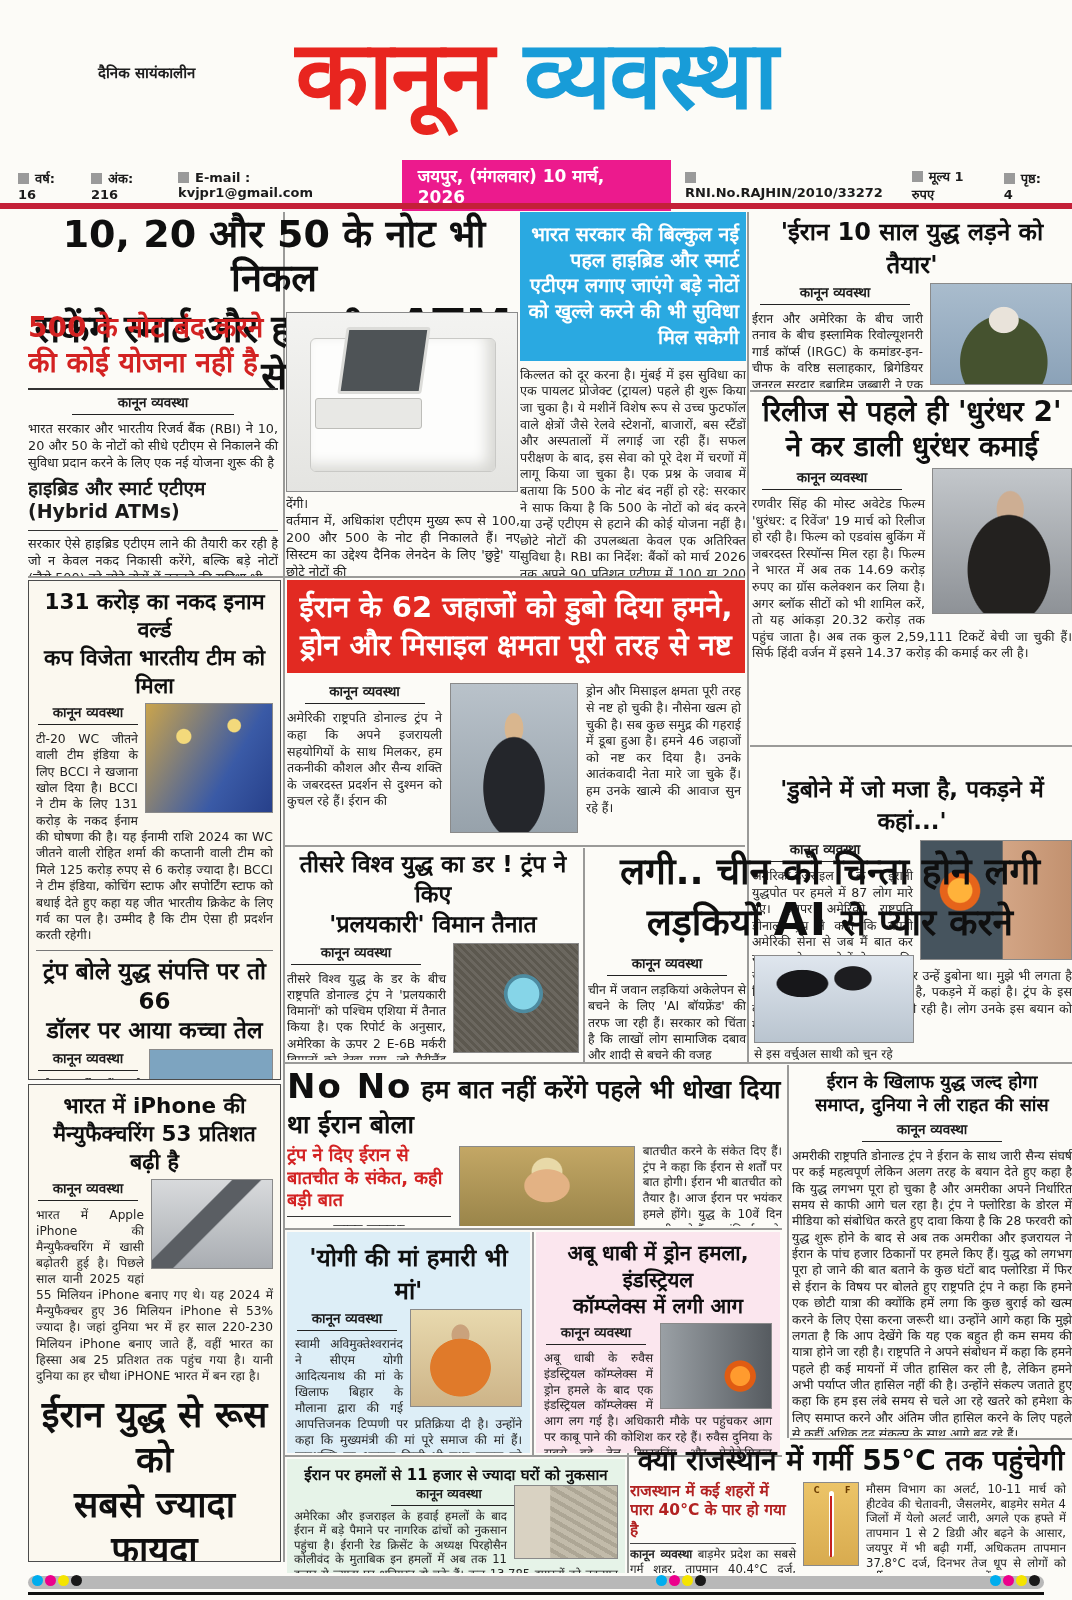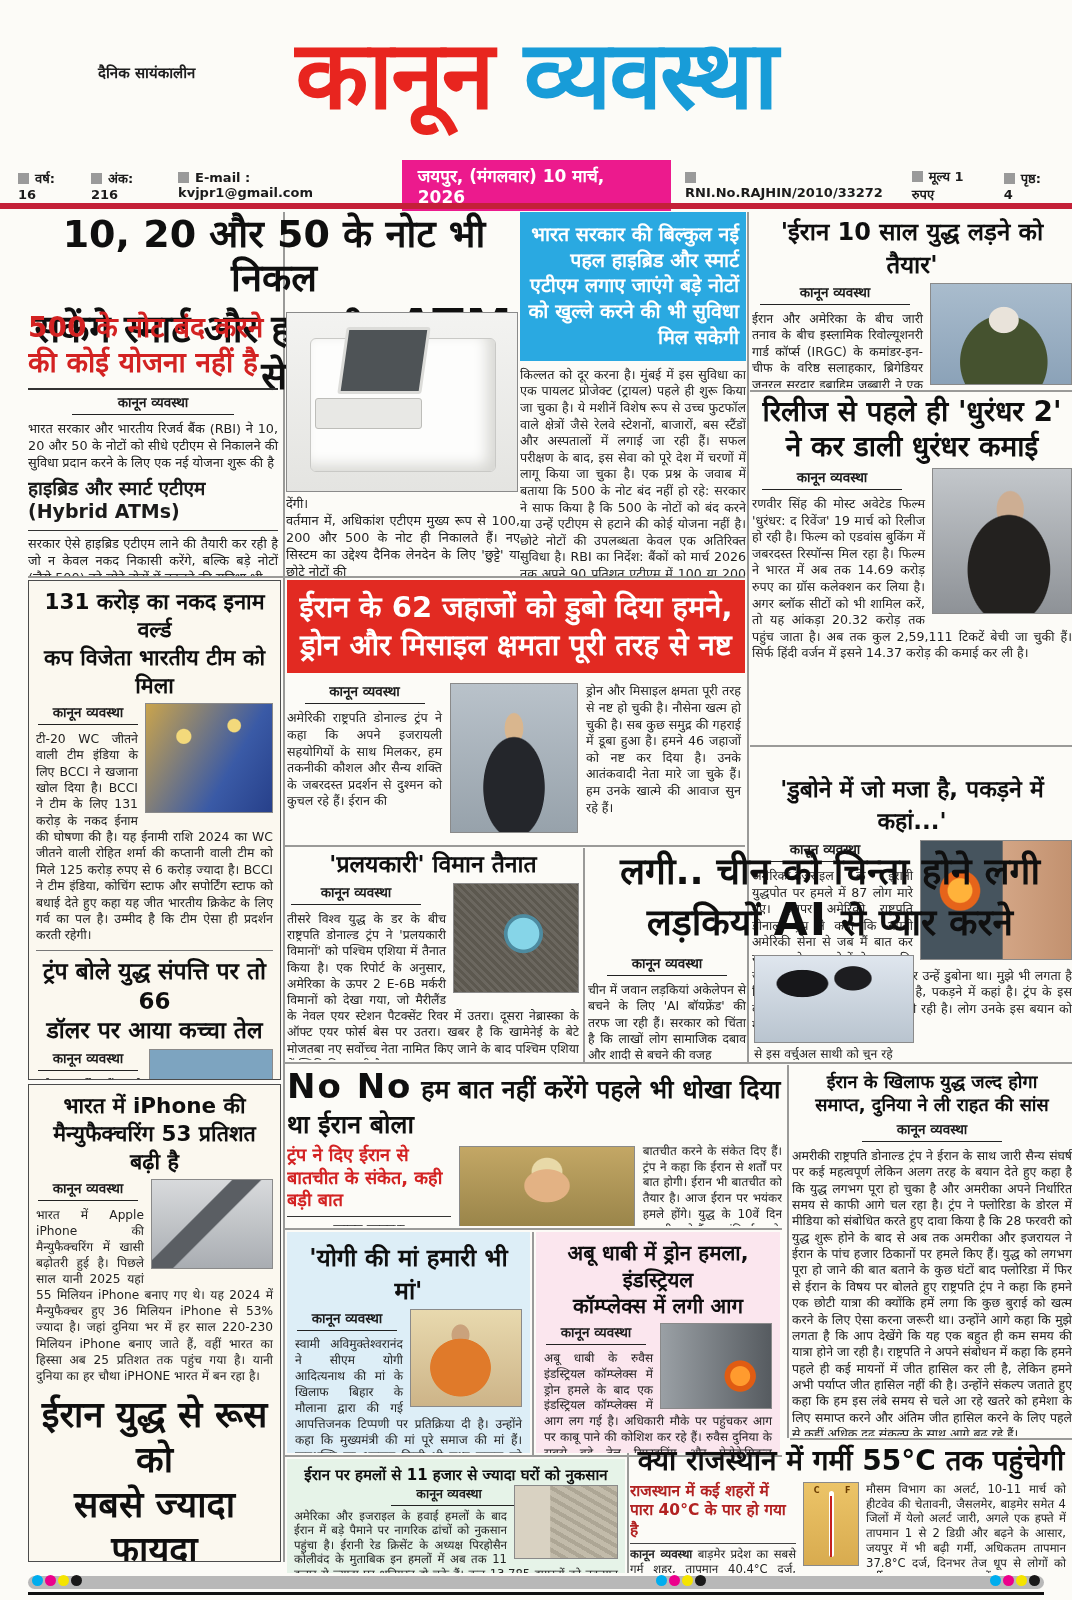--- a/index.html
+++ b/index.html
@@ -200,6 +200,7 @@
 
   <div class="art" style="left:287px; top:850px; width:292px; height:210px;">
     <div class="hl" style="font-size:23px; line-height:1.3;">
+      <div>तीसरे विश्व युद्ध का डर ! ट्रंप ने किए</div>
       <div>'प्रलयकारी' विमान तैनात</div>
     </div>
     <div>

